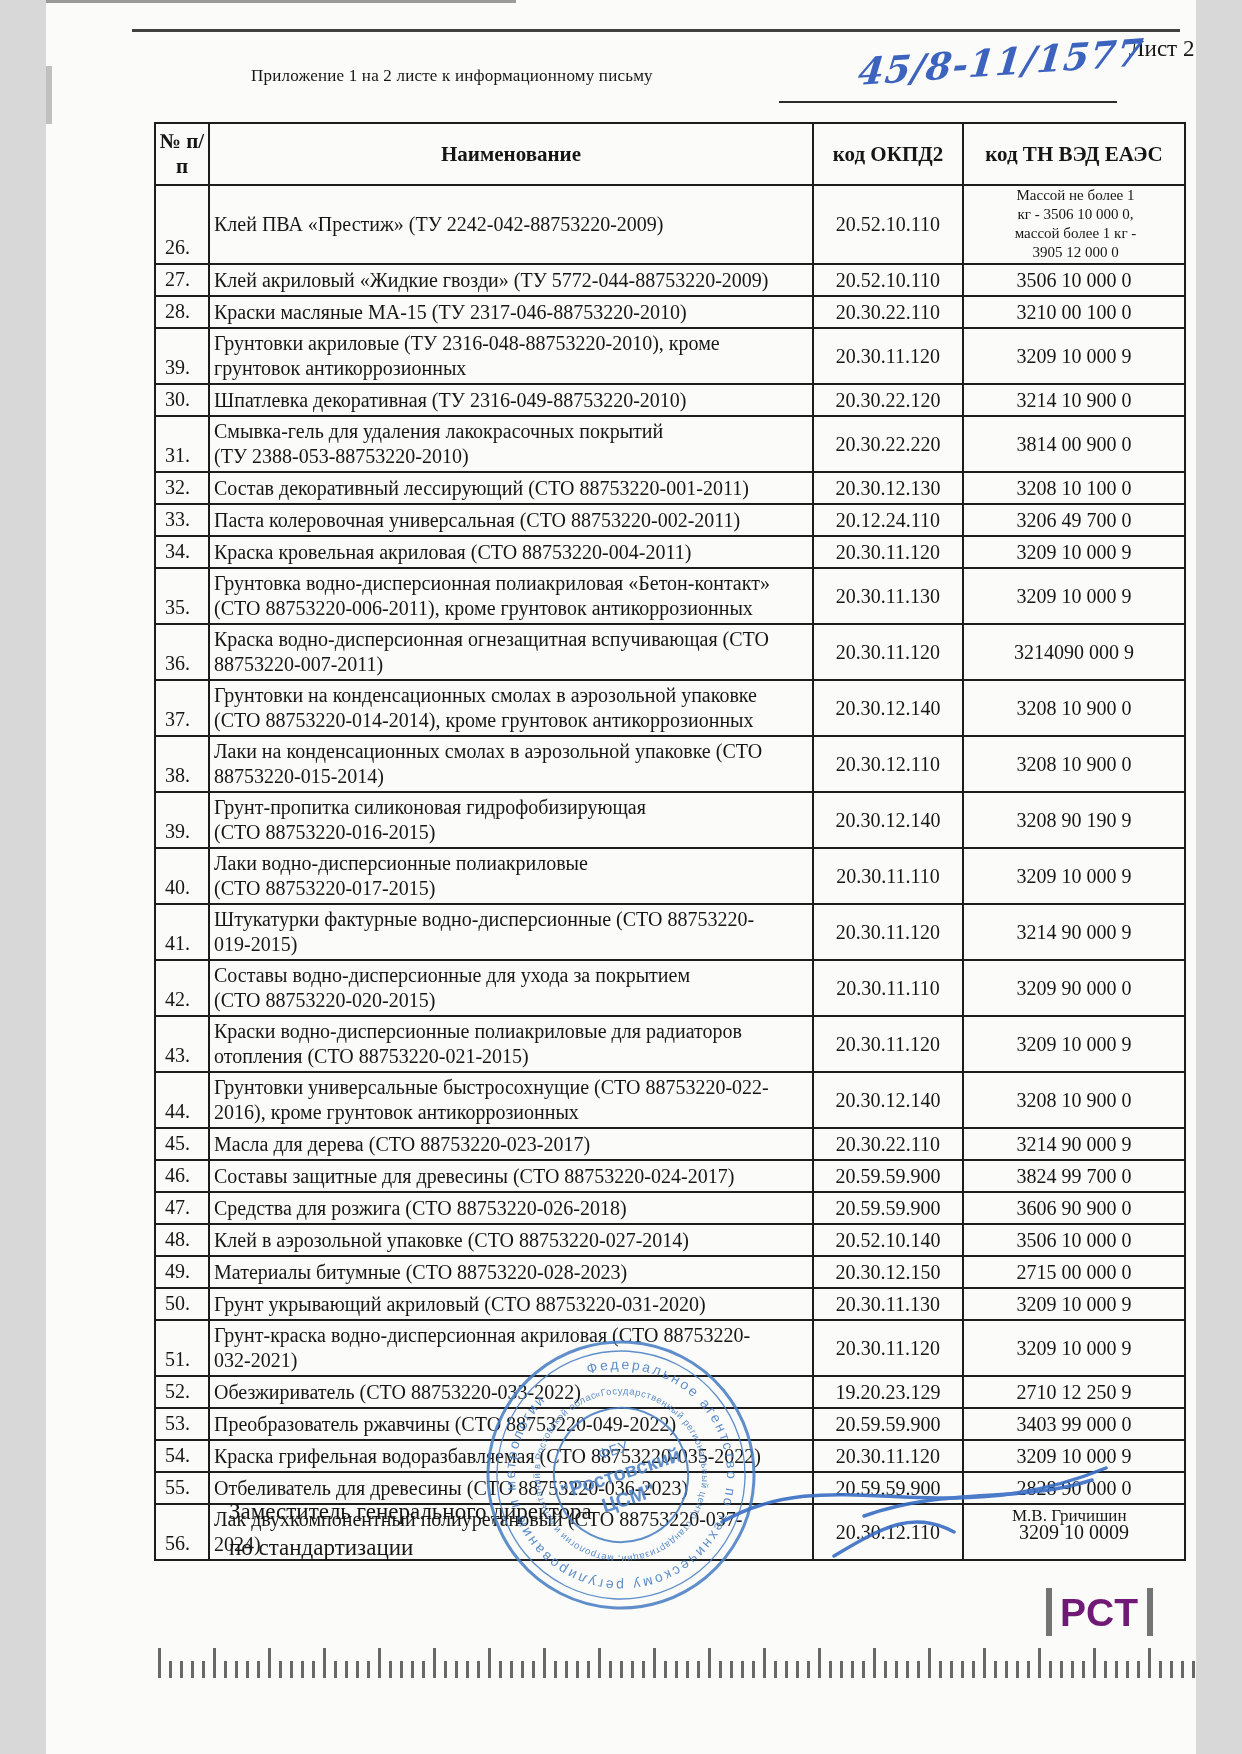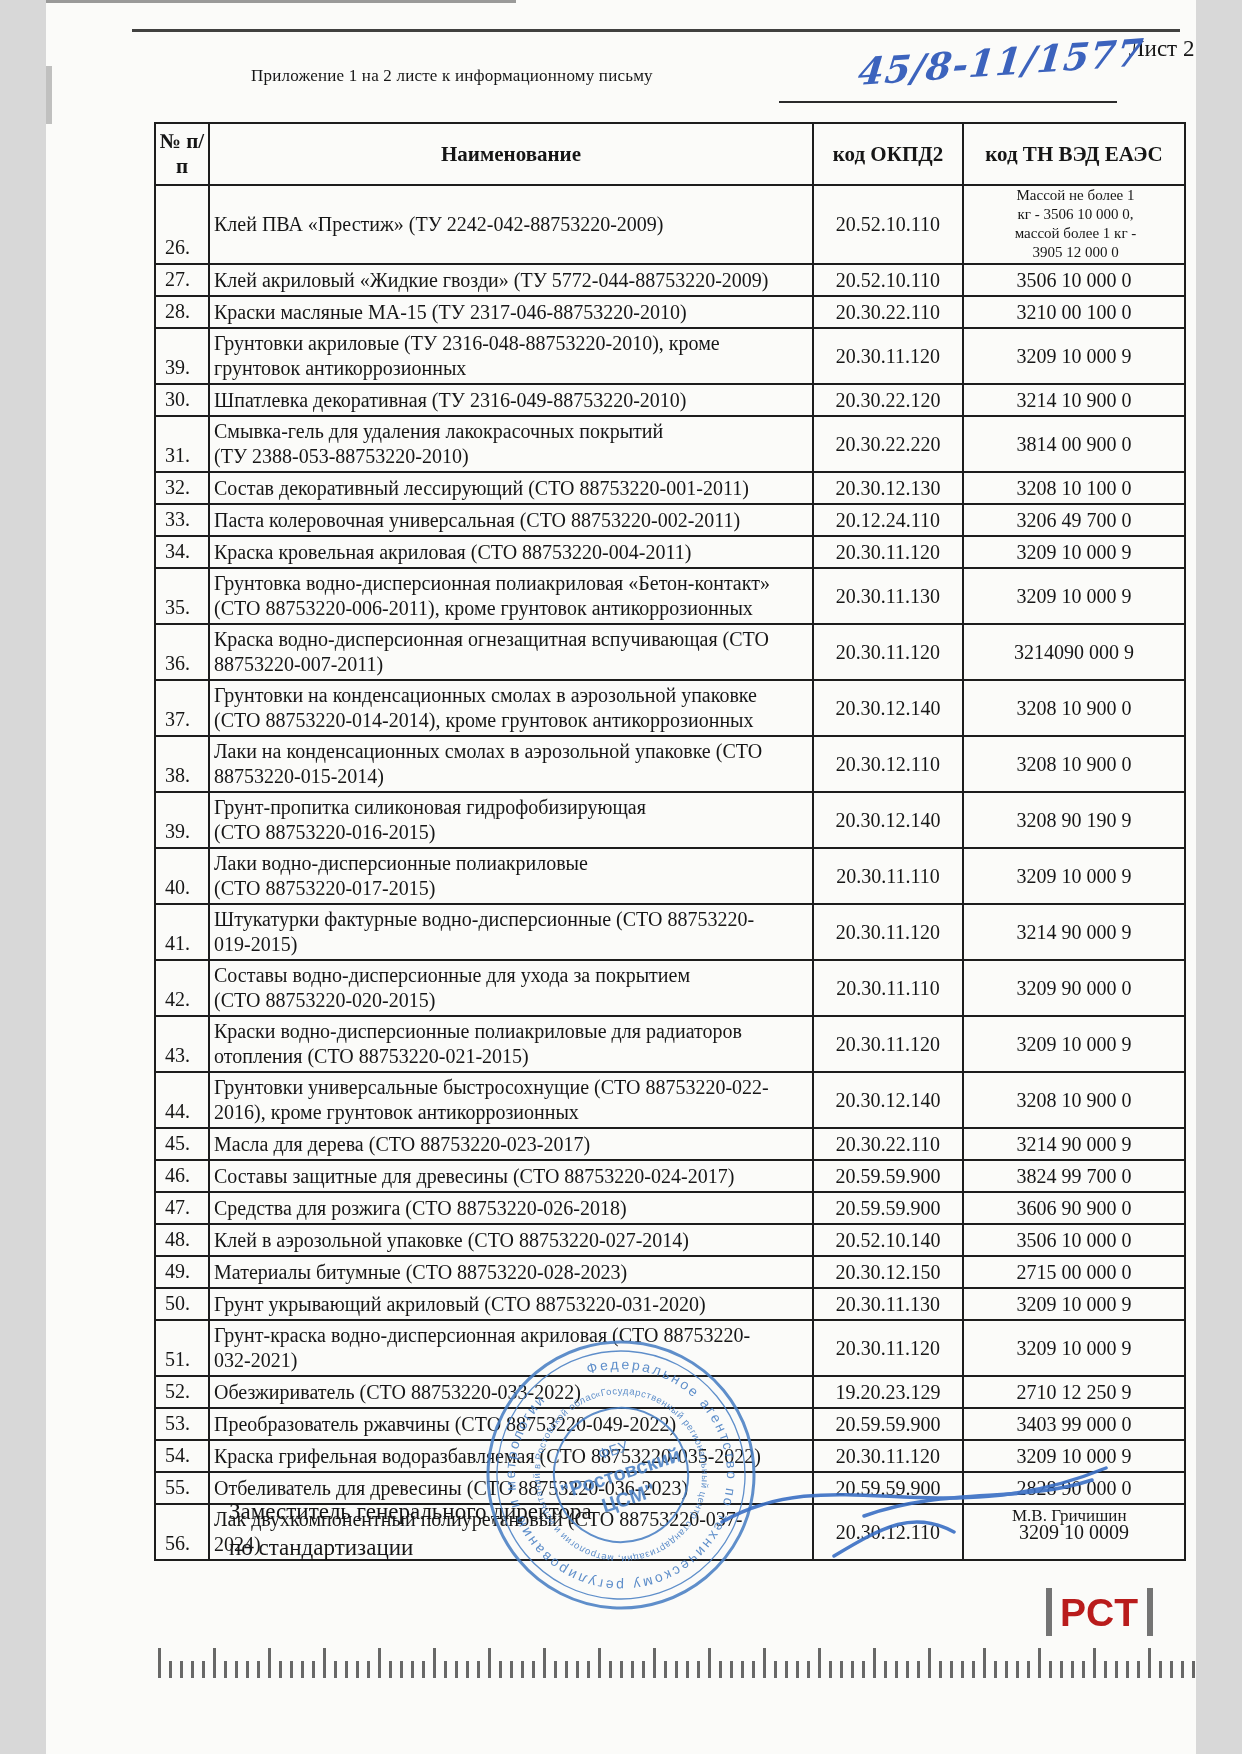--- a/index.html
+++ b/index.html
@@ -52,7 +52,7 @@
 
   .rst-logo{position:absolute;top:1588px;left:1000px;display:flex;align-items:center;gap:8px;}
   .rst-logo .bar{width:6px;height:48px;background:#747474;}
-  .rst-logo .txt{font-family:"Liberation Sans",sans-serif;font-weight:bold;font-size:39px;color:#b91c1c;letter-spacing:1px;line-height:1;}
+  .rst-logo .txt{font-family:"Liberation Sans",sans-serif;font-weight:bold;font-size:39px;color:#701a75;letter-spacing:1px;line-height:1;}
 
   .ruler{position:absolute;top:1644px;left:112px;width:1080px;height:34px;display:flex;align-items:flex-end;}
   .ruler .tick{width:3px;height:17px;background:#4e4e4e;opacity:.85;margin-right:8px;flex:0 0 auto;}

